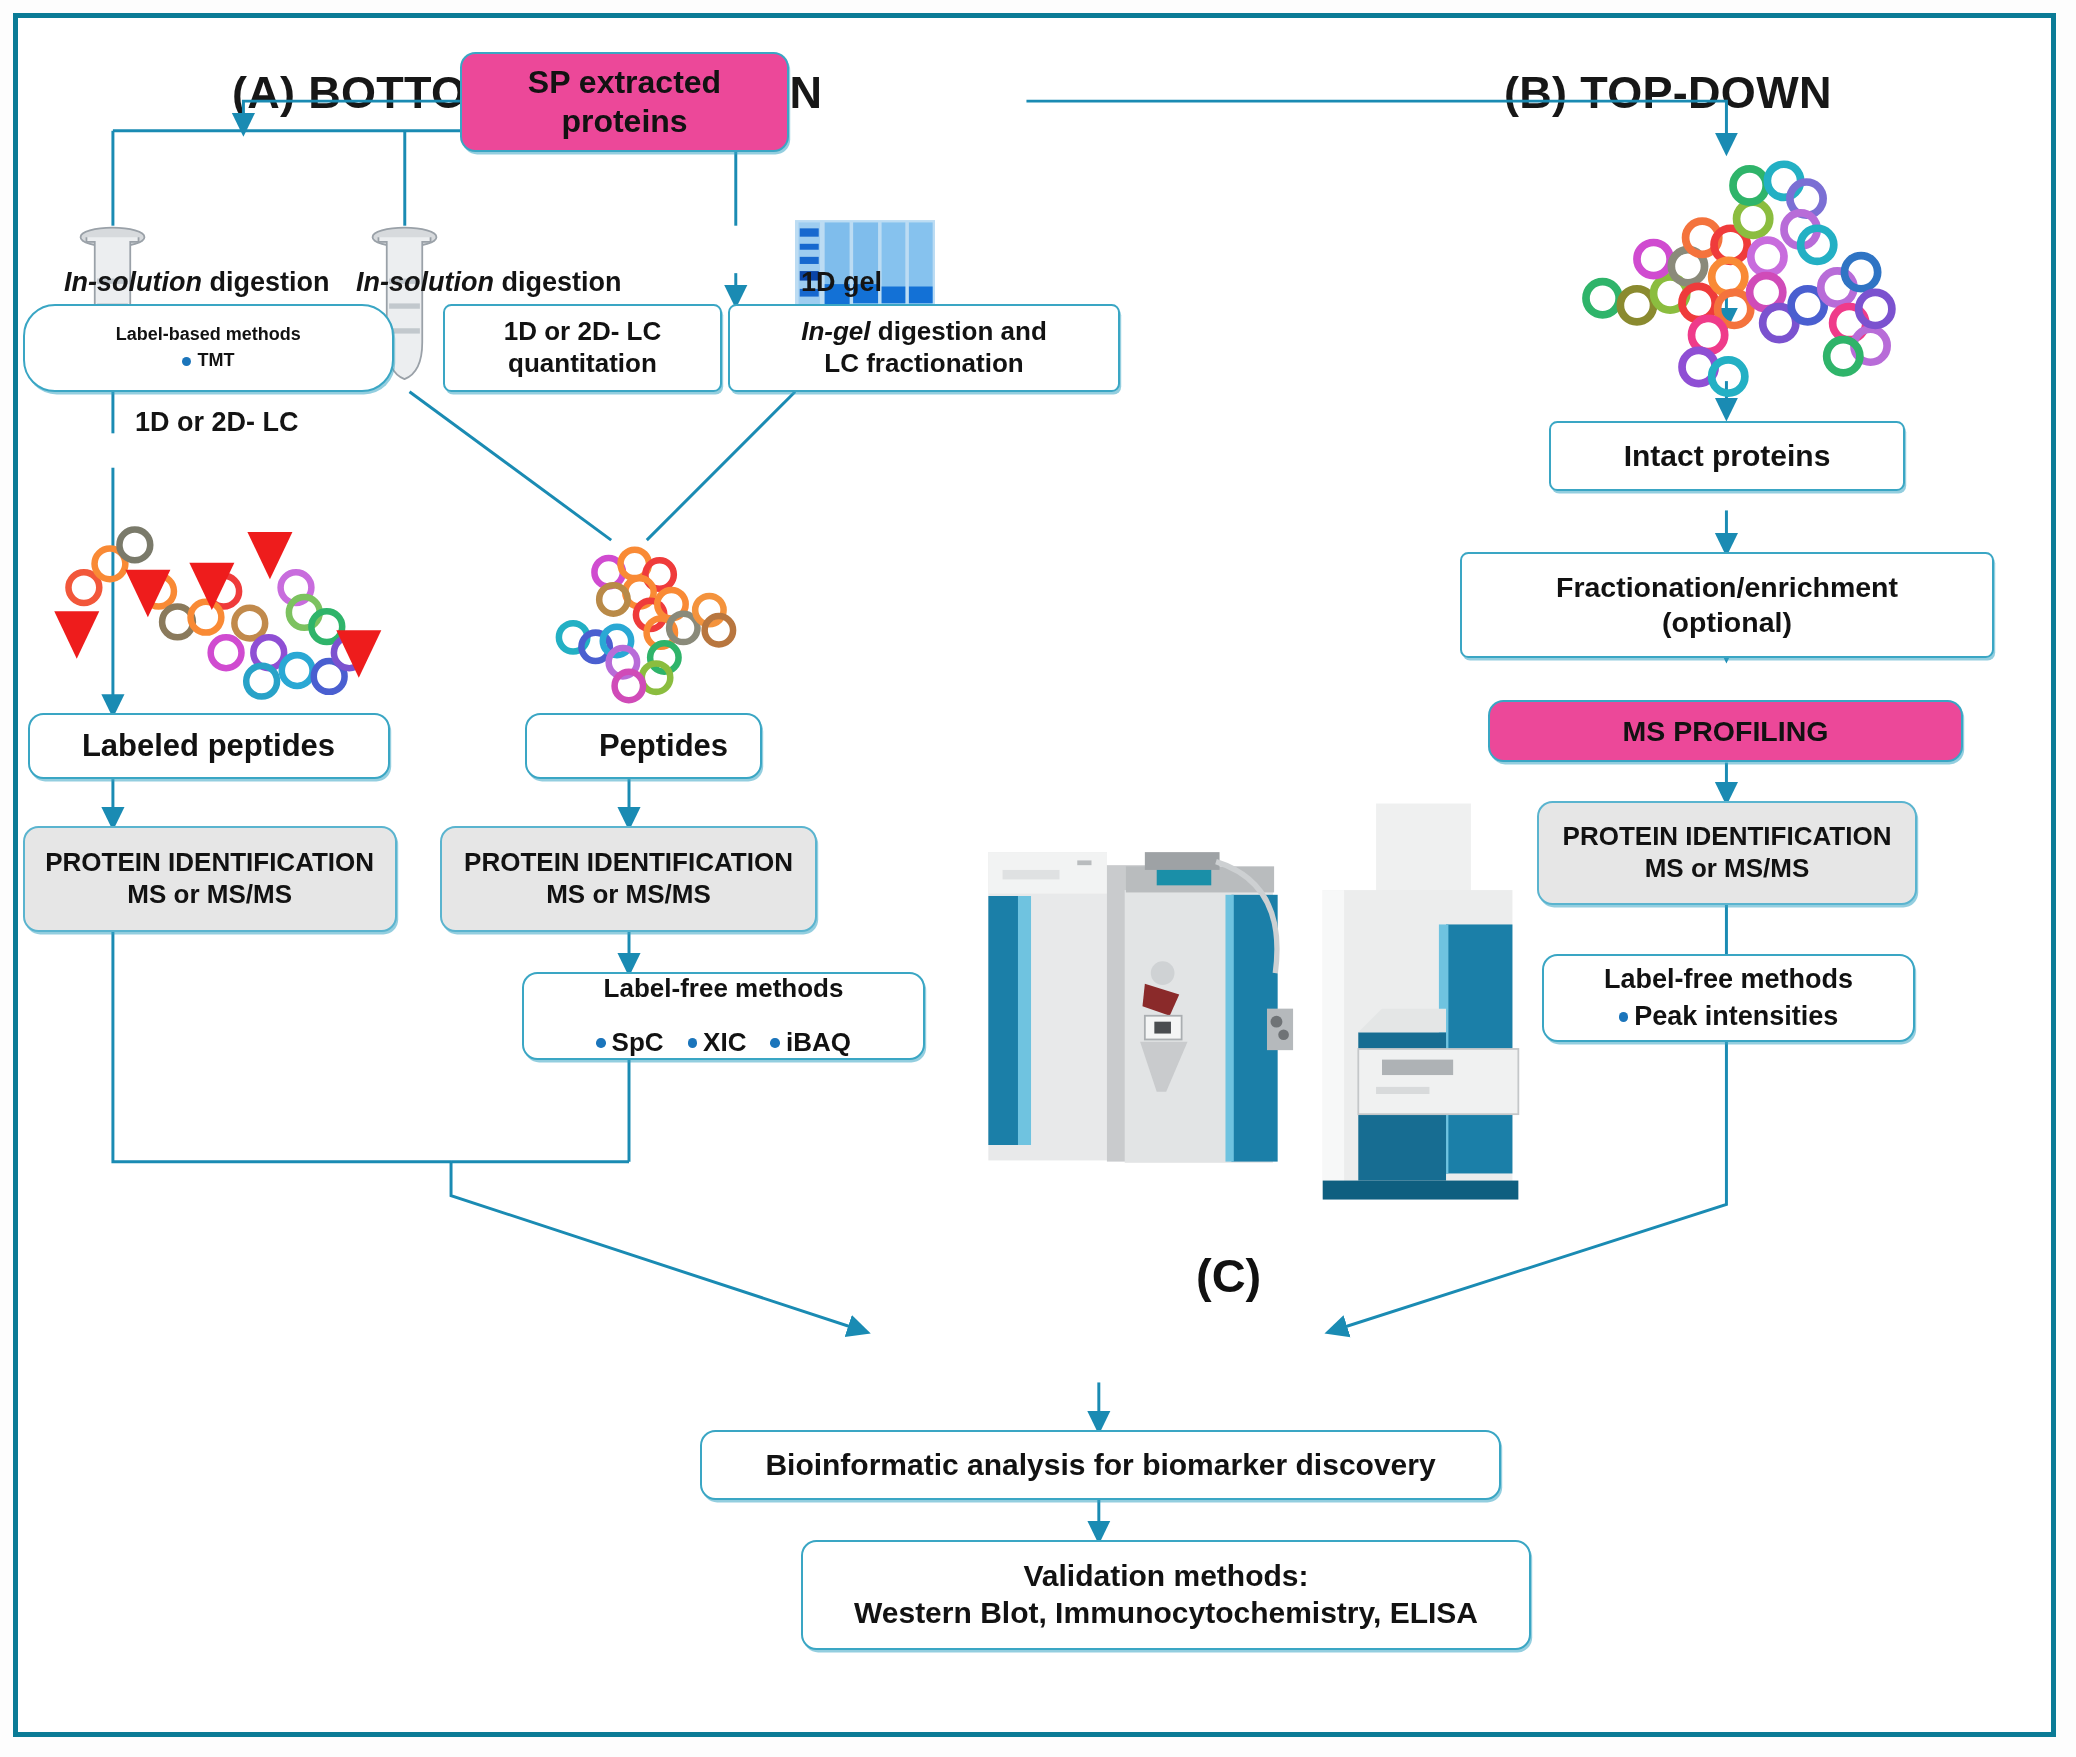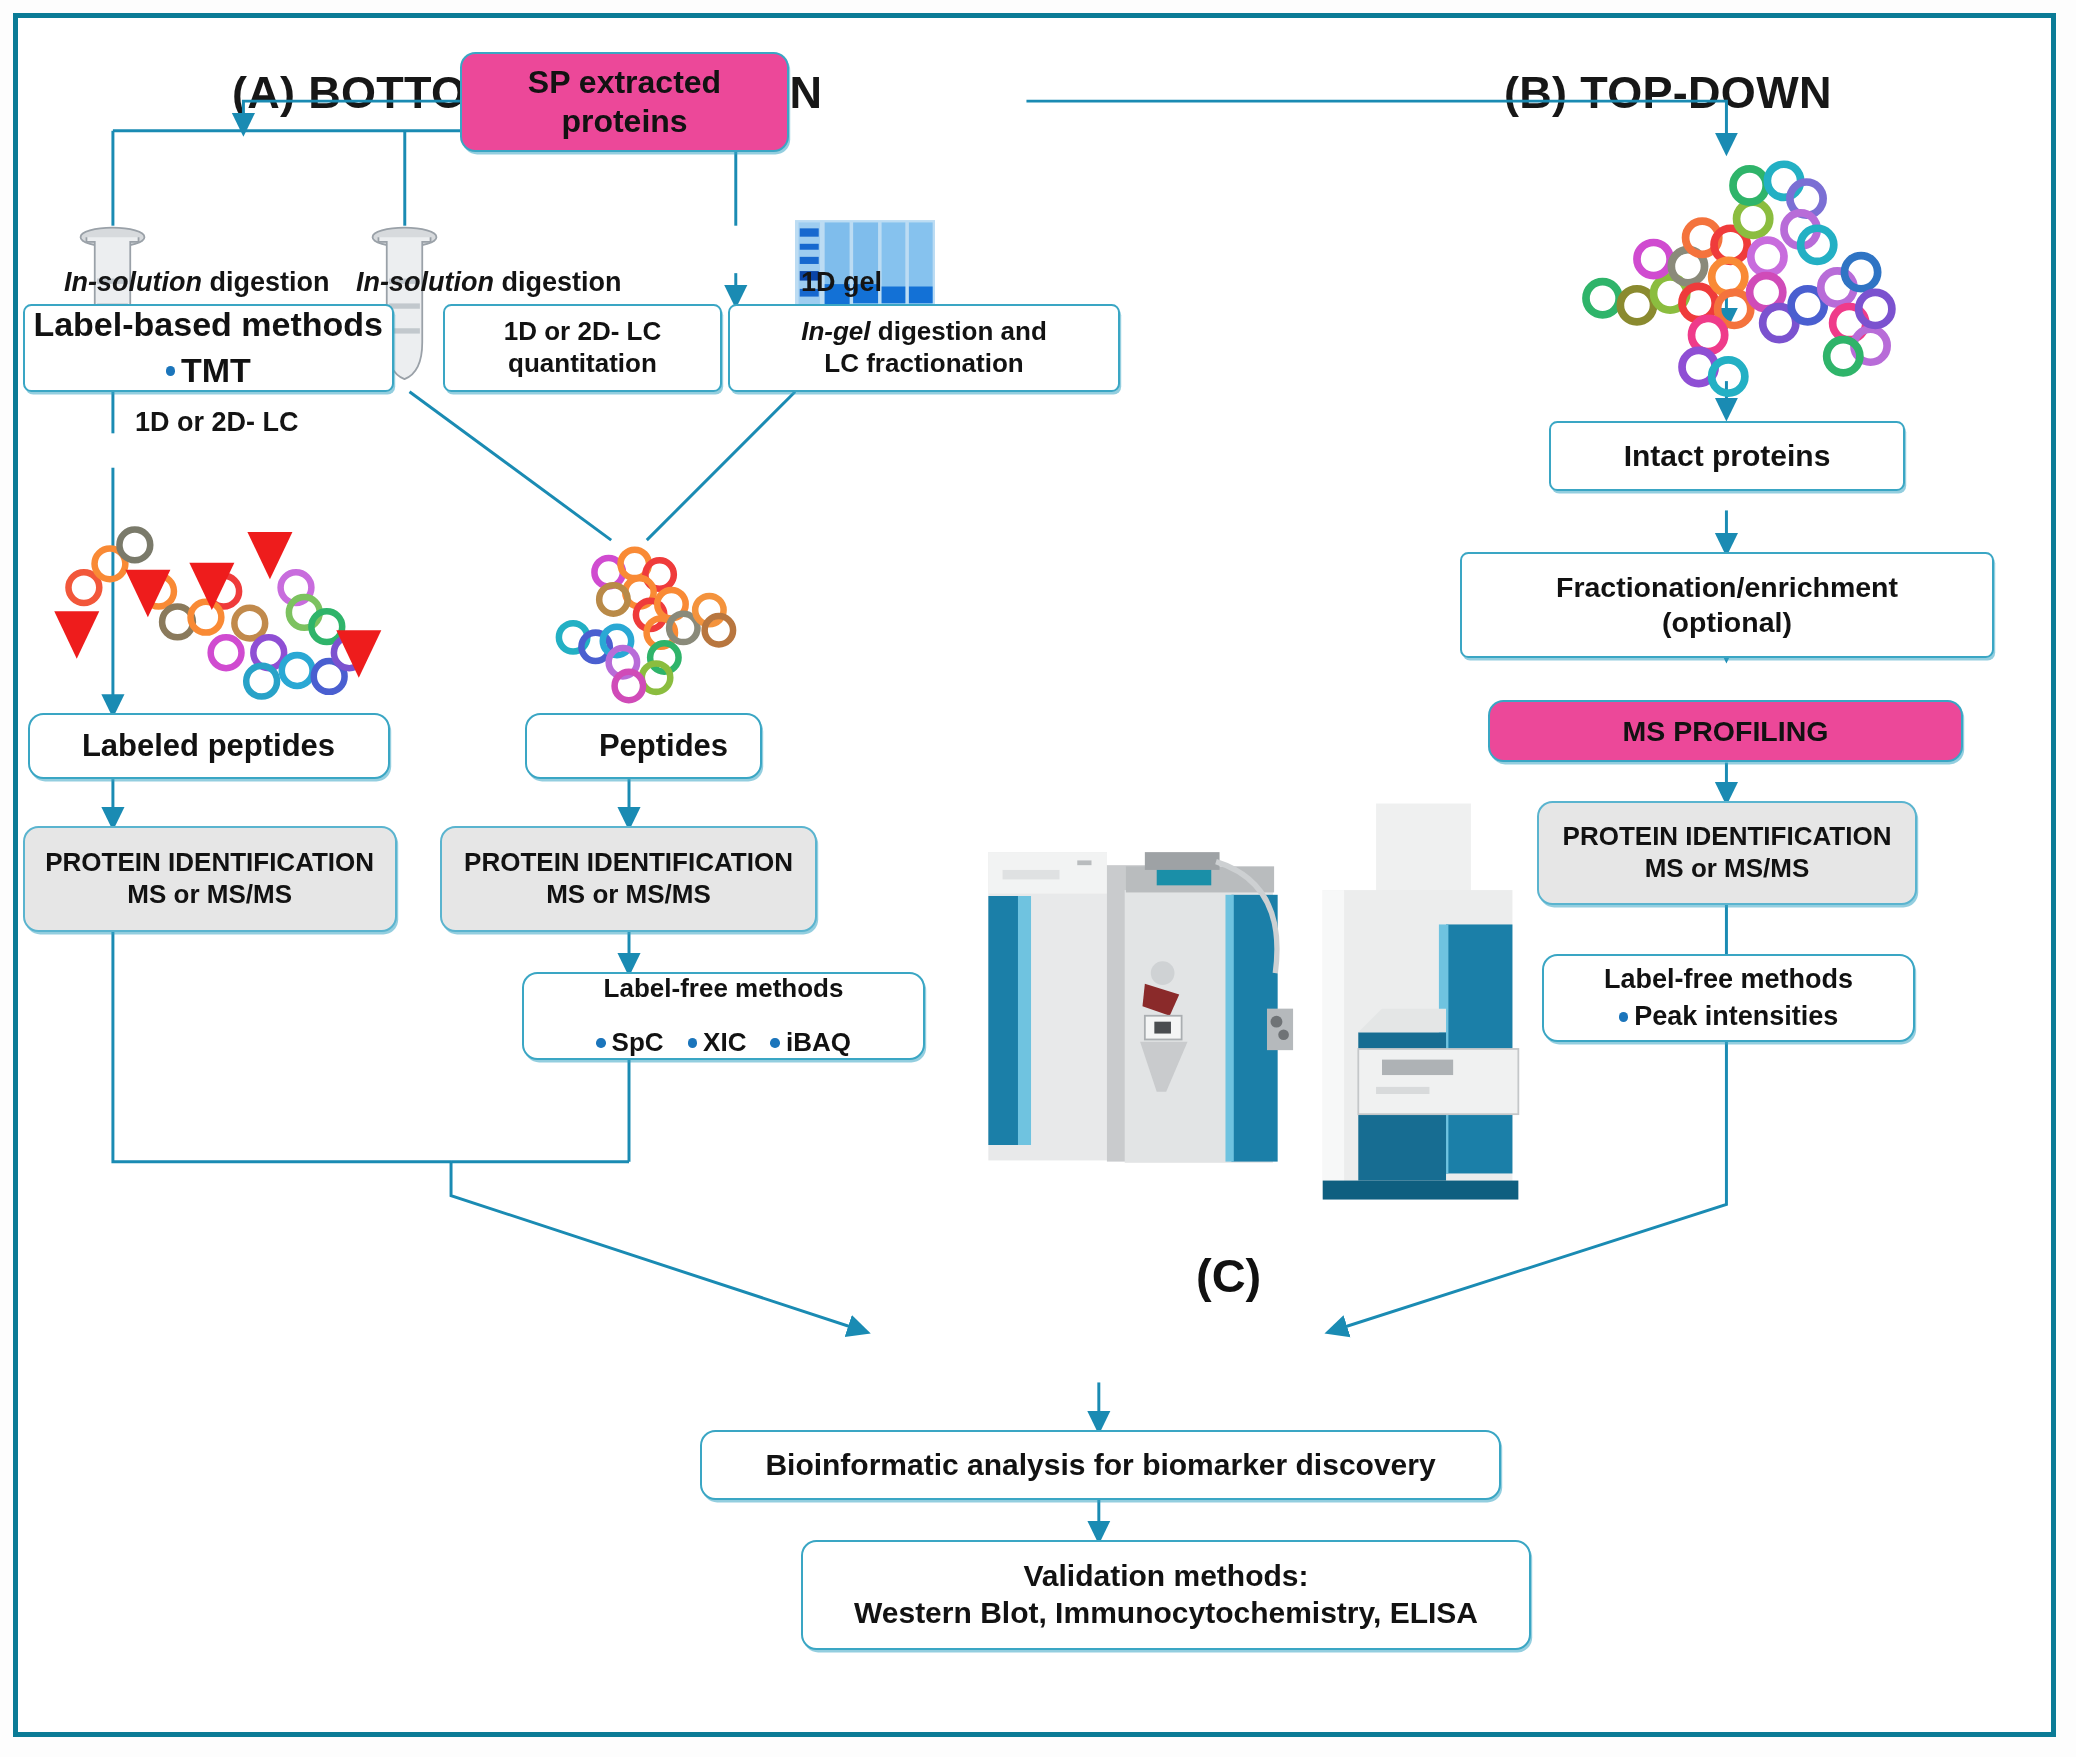--- a/index.html
+++ b/index.html
@@ -175,7 +175,7 @@
 
     <div class="lbl" style="left:117px;top:389px;font-size:27px;">1D or 2D- LC</div>
 
-    <div class="box" style="left:4.7px;top:286px;width:371px;height:88px;font-size:34px;font-weight:bold;">
+    <div class="box" style="left:4.7px;top:286px;width:371px;height:88px;font-size:18px;font-weight:bold;border-radius:32px;">
       <span>Label-based methods</span>
       <span class="bullets" style="gap:0;margin-top:4.7px;">
         <span class="bul">

